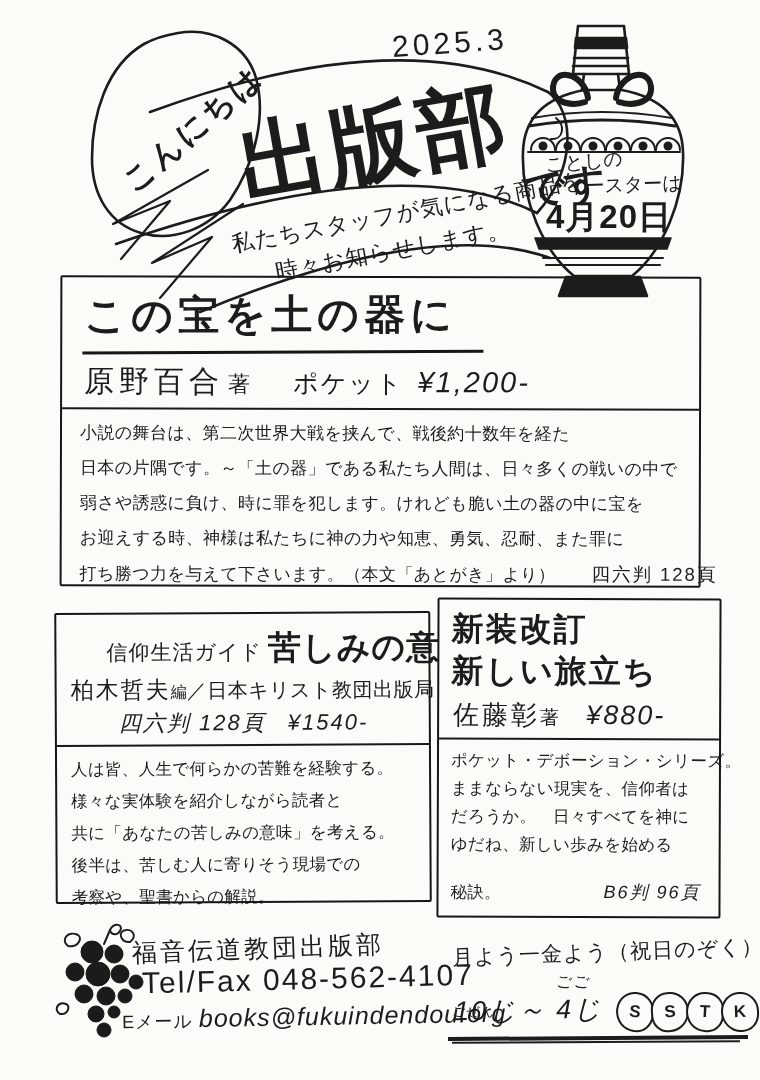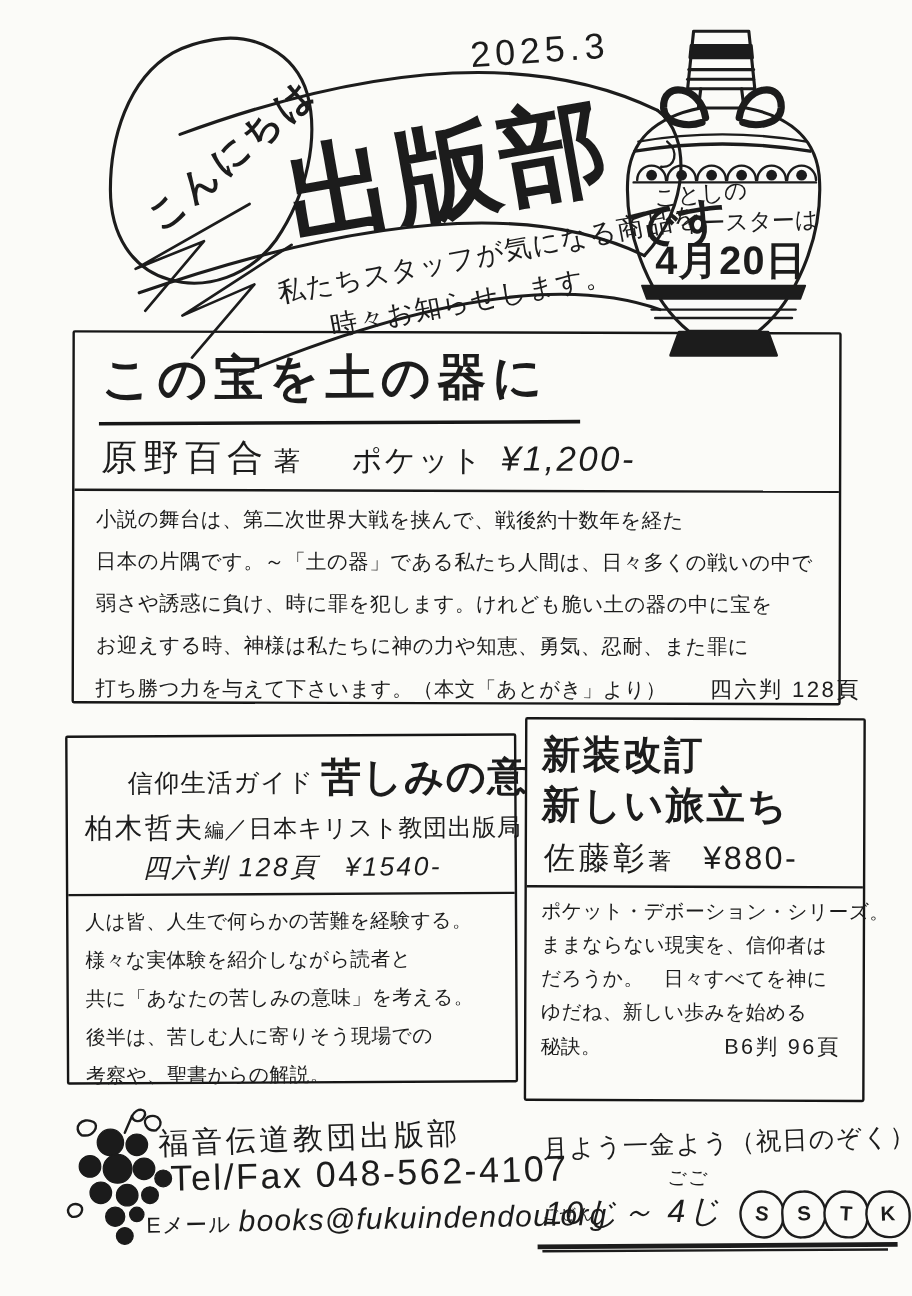--- a/index.html
+++ b/index.html
@@ -67,7 +67,7 @@
   #right-card .btitle{position:absolute;left:12px;top:50px;font-size:32px;font-weight:bold;letter-spacing:2px;}
   #right-card .authorrow{position:absolute;left:14px;top:98px;font-size:26px;letter-spacing:3px;white-space:nowrap;}
   #right-card .role{font-size:19px;}
-  #right-card .price{font-size:27px;margin-left:24px;letter-spacing:2px;text-align:center;}
+  #right-card .price{font-size:27px;margin-left:24px;font-style:italic;letter-spacing:2px;text-align:center;}
   #right-card .divider{top:138px;}
   #right-card .body{position:absolute;left:12px;top:146px;right:8px;font-size:16.5px;
     line-height:28px;letter-spacing:0.3px;}

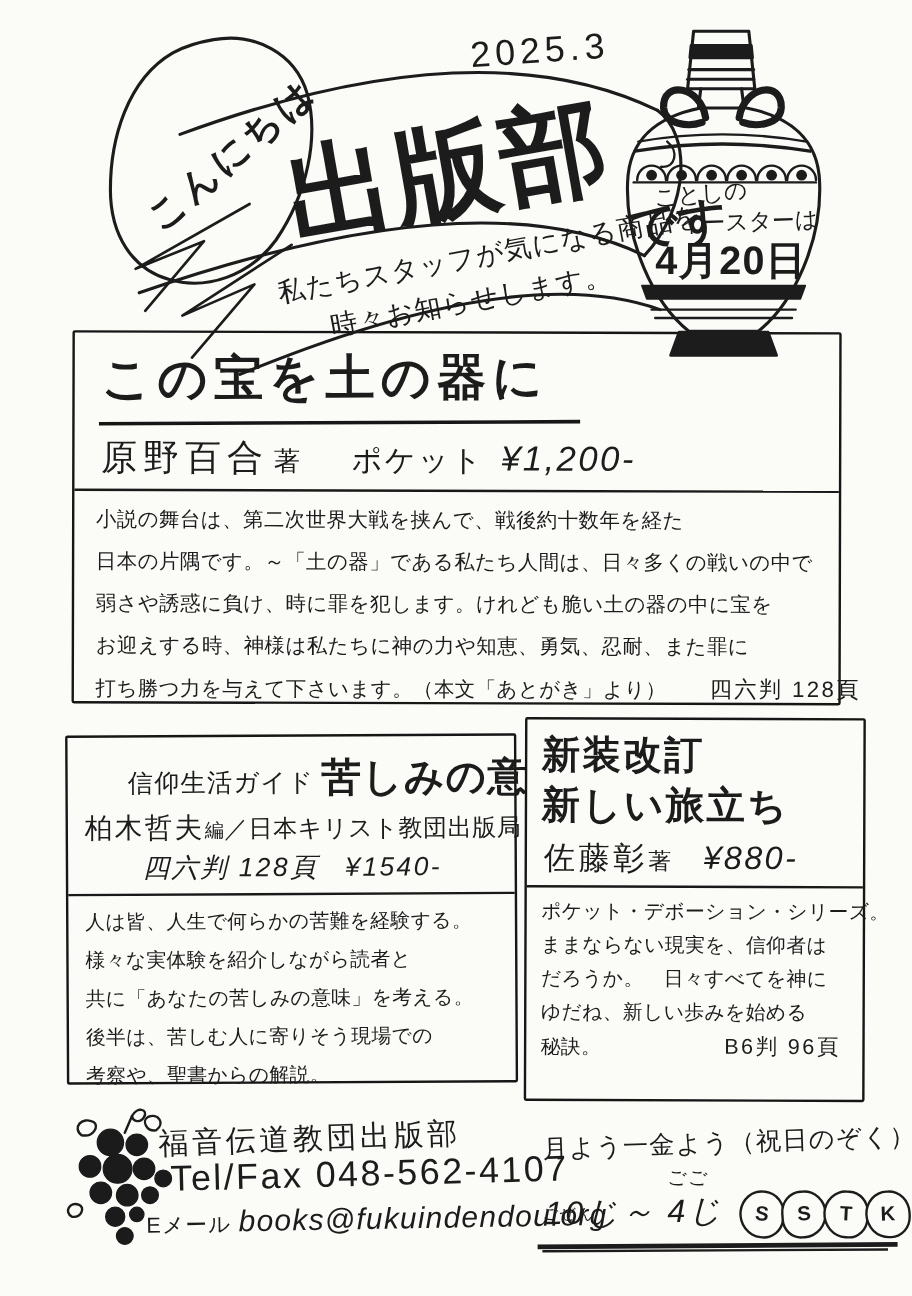--- a/index.html
+++ b/index.html
@@ -72,7 +72,7 @@
   #right-card .body{position:absolute;left:12px;top:146px;right:8px;font-size:16.5px;
     line-height:28px;letter-spacing:0.3px;}
   #right-card .lastline{display:flex;align-items:baseline;}
-  #right-card .spec{margin-left:auto;margin-right:10px;font-size:18px;letter-spacing:2px;}
+  #right-card .spec{margin-left:auto;margin-right:10px;font-size:18px;letter-spacing:2px;font-style:italic;margin-top:20px;}
 
   
   #grapes{position:absolute;left:48px;top:922px;z-index:2;}

